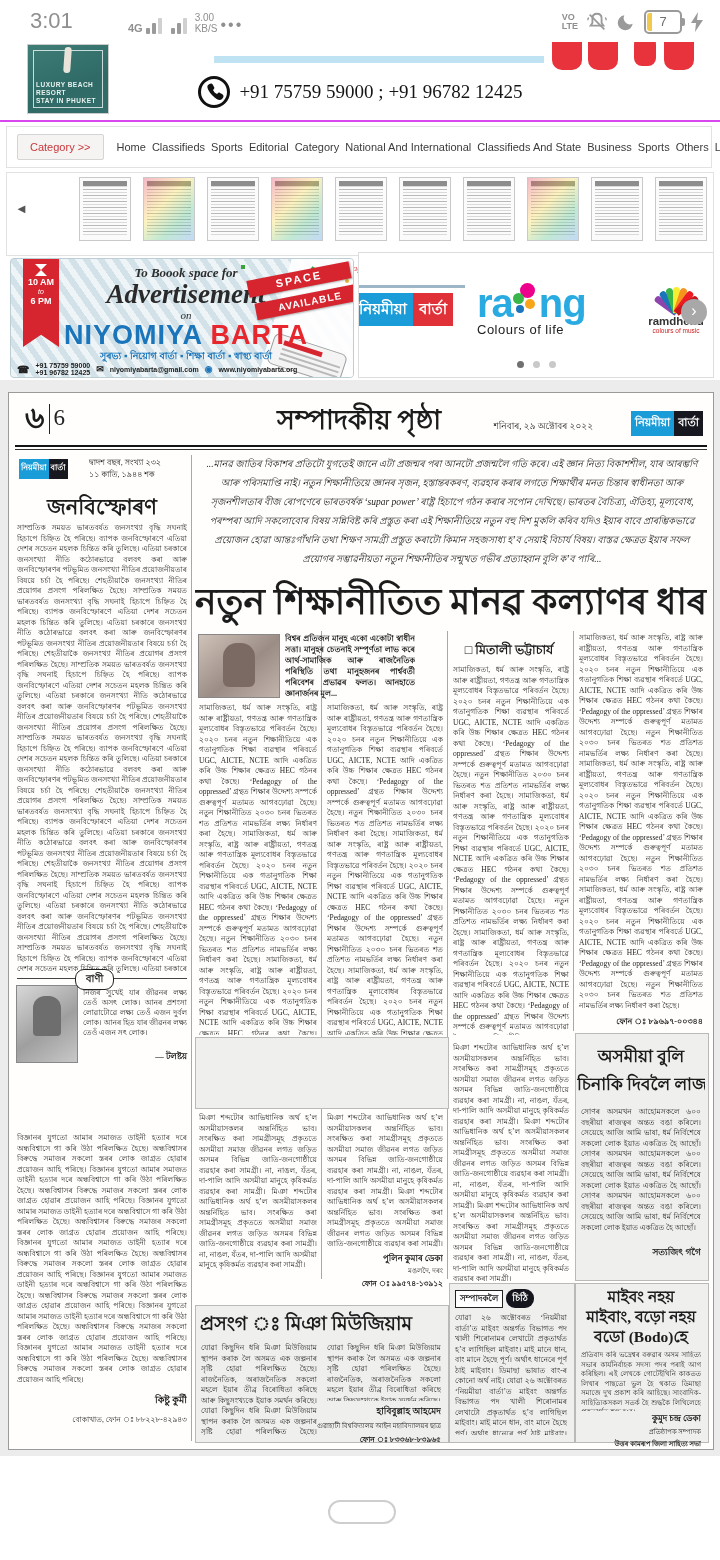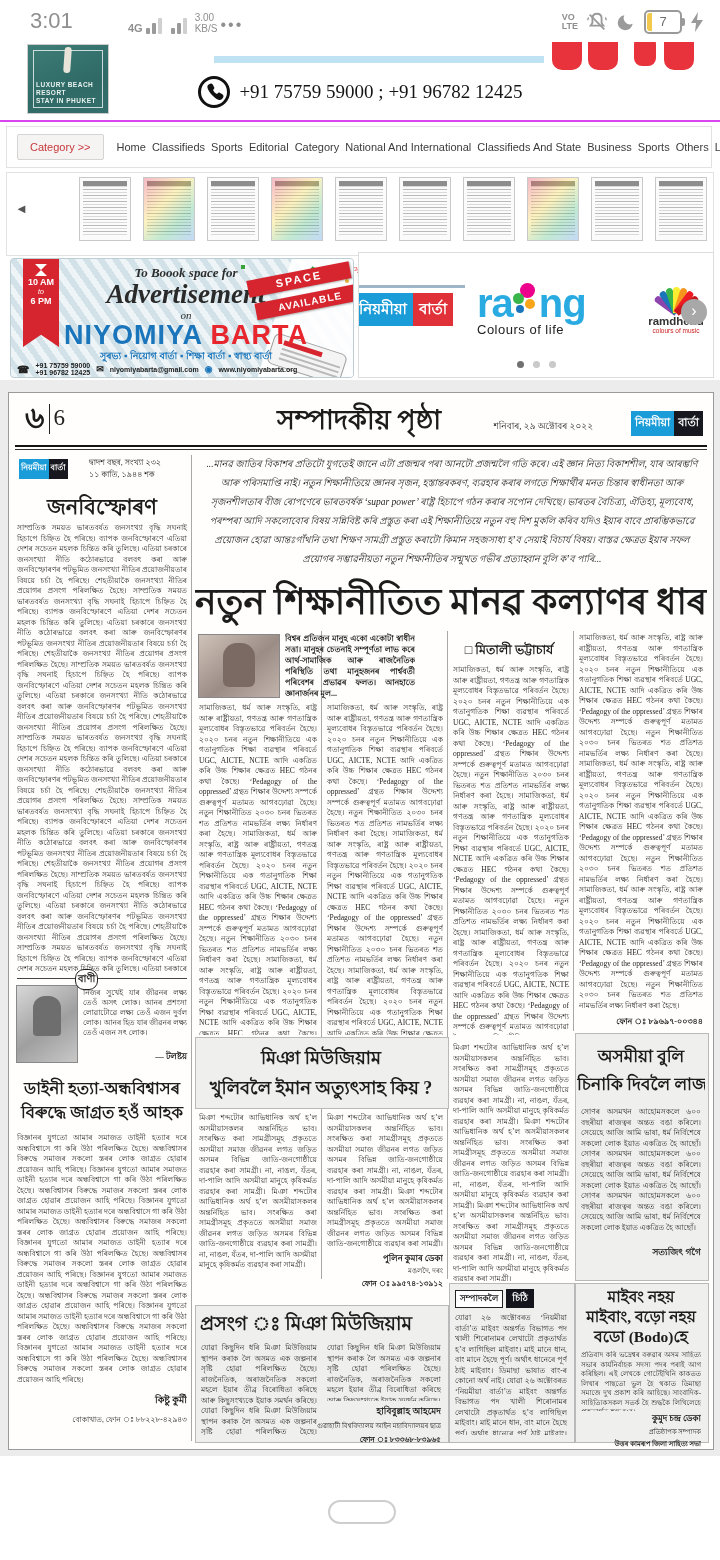--- a/index.html
+++ b/index.html
@@ -114,7 +114,7 @@
   .ed-meta{position:absolute;left:80px;top:64px;width:100px;font-size:8px;line-height:12px;}
   .ed-title{position:absolute;left:8px;top:98px;width:170px;text-align:center;font-size:21px;font-weight:bold;white-space:nowrap;overflow:hidden;}
   .qbox{position:absolute;left:8px;top:585px;width:170px;height:90px;}
-  .qbox .lbl{position:absolute;left:58px;top:-9px;padding:1px 2px;border:1px solid #222;border-radius:9px;background:#fffefd;font-size:10px;font-weight:bold;z-index:2;}
+  .qbox .lbl{position:absolute;left:58px;top:-9px;padding:1px 10px;border:1px solid #222;border-radius:9px;background:#fffefd;font-size:10px;font-weight:bold;z-index:2;}
   .qbox .topline{position:absolute;left:0;right:0;top:0px;height:1px;background:#444;}
   .qbox .pic{position:absolute;left:0;top:8px;width:60px;height:76px;background:linear-gradient(145deg,#d8d8d8,#9f9f9f 55%,#c8c8c8);box-shadow:0 0 0 1px #888;}
   .qbox .pic::after{content:"";position:absolute;left:16px;top:10px;width:28px;height:40px;background:#6e6e6e;border-radius:12px 12px 4px 4px;}

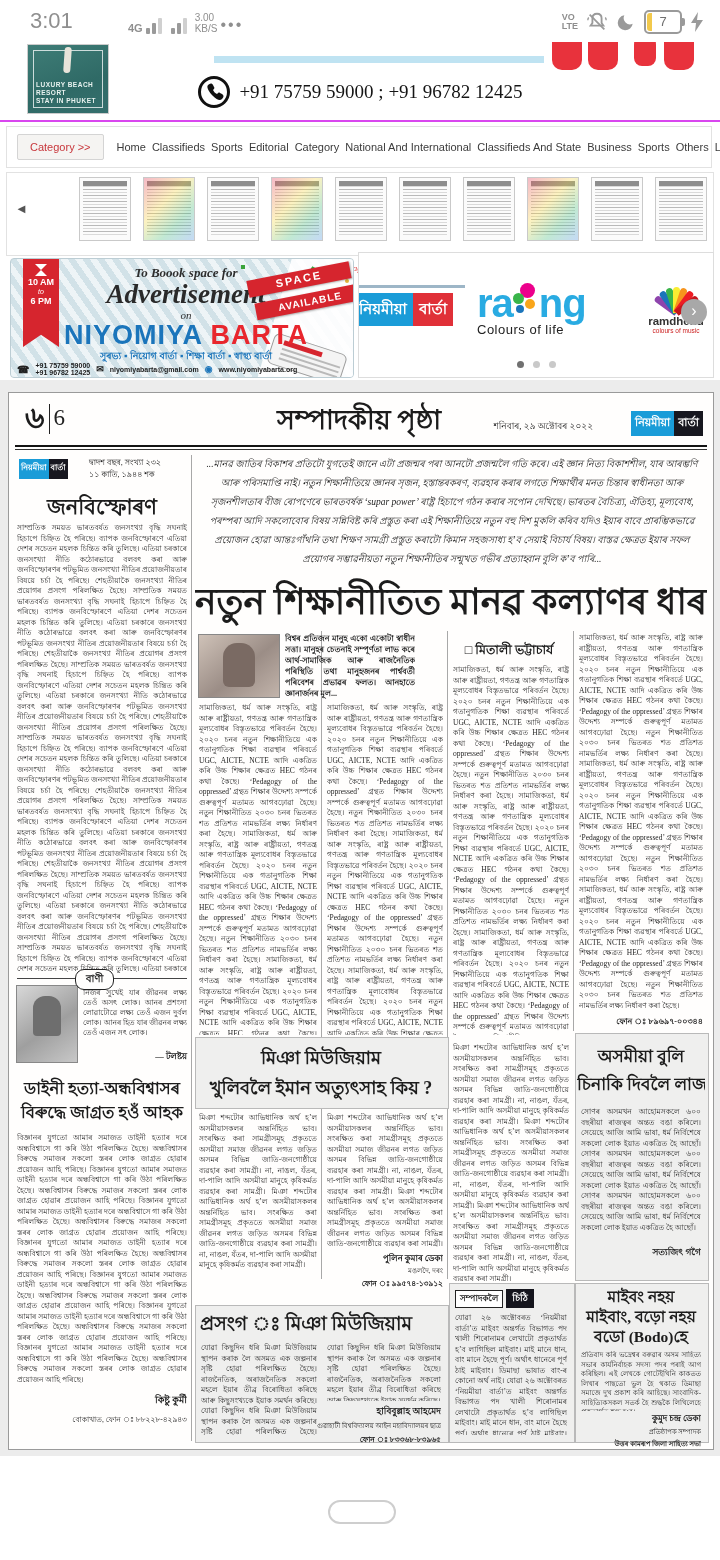--- a/index.html
+++ b/index.html
@@ -411,9 +411,6 @@
     <div class="abs byline" style="left:570px;top:622px;width:124px;font-size:8px;font-weight:bold;">ফোন ঃ ৮৯৬৯৭-০০৩৪৪</div>
 
     <div class="graypanel" style="left:186px;top:644px;width:252px;height:70px;"></div>
-    <div class="abs hl2" style="left:190px;top:650px;width:244px;font-size:18px;line-height:30px;">
-      <span>মিঞা মিউজিয়াম</span><br><span>খুলিবলৈ ইমান অত্যুৎসাহ কিয় ?</span>
-    </div>
     <div class="abs smtxt" style="left:190px;top:720px;width:118px;height:174px;">মিঞা শব্দটোৰ আভিধানিক অৰ্থ হ’ল অসমীয়াসকলৰ অন্তৰ্নিহিত ভাব। সংৰক্ষিত কৰা সামগ্ৰীসমূহ প্ৰকৃততে অসমীয়া সমাজ জীৱনৰ লগত জড়িত অসমৰ বিভিন্ন জাতি-জনগোষ্ঠীয়ে ব্যৱহাৰ কৰা সামগ্ৰী। না, নাঙল, যঁতৰ, দা-পালি আদি অসমীয়া মানুহে কৃষিকৰ্মত ব্যৱহাৰ কৰা সামগ্ৰী। মিঞা শব্দটোৰ আভিধানিক অৰ্থ হ’ল অসমীয়াসকলৰ অন্তৰ্নিহিত ভাব। সংৰক্ষিত কৰা সামগ্ৰীসমূহ প্ৰকৃততে অসমীয়া সমাজ জীৱনৰ লগত জড়িত অসমৰ বিভিন্ন জাতি-জনগোষ্ঠীয়ে ব্যৱহাৰ কৰা সামগ্ৰী। না, নাঙল, যঁতৰ, দা-পালি আদি অসমীয়া মানুহে কৃষিকৰ্মত ব্যৱহাৰ কৰা সামগ্ৰী।</div>
     <div class="abs smtxt" style="left:318px;top:720px;width:116px;height:136px;">মিঞা শব্দটোৰ আভিধানিক অৰ্থ হ’ল অসমীয়াসকলৰ অন্তৰ্নিহিত ভাব। সংৰক্ষিত কৰা সামগ্ৰীসমূহ প্ৰকৃততে অসমীয়া সমাজ জীৱনৰ লগত জড়িত অসমৰ বিভিন্ন জাতি-জনগোষ্ঠীয়ে ব্যৱহাৰ কৰা সামগ্ৰী। না, নাঙল, যঁতৰ, দা-পালি আদি অসমীয়া মানুহে কৃষিকৰ্মত ব্যৱহাৰ কৰা সামগ্ৰী। মিঞা শব্দটোৰ আভিধানিক অৰ্থ হ’ল অসমীয়াসকলৰ অন্তৰ্নিহিত ভাব। সংৰক্ষিত কৰা সামগ্ৰীসমূহ প্ৰকৃততে অসমীয়া সমাজ জীৱনৰ লগত জড়িত অসমৰ বিভিন্ন জাতি-জনগোষ্ঠীয়ে ব্যৱহাৰ কৰা সামগ্ৰী। না, নাঙল, যঁতৰ, দা-পালি আদি অসমীয়া মানুহে কৃষিকৰ্মত ব্যৱহাৰ কৰা সামগ্ৰী।</div>
     <div class="abs byline" style="left:318px;top:858px;width:116px;line-height:10px;">

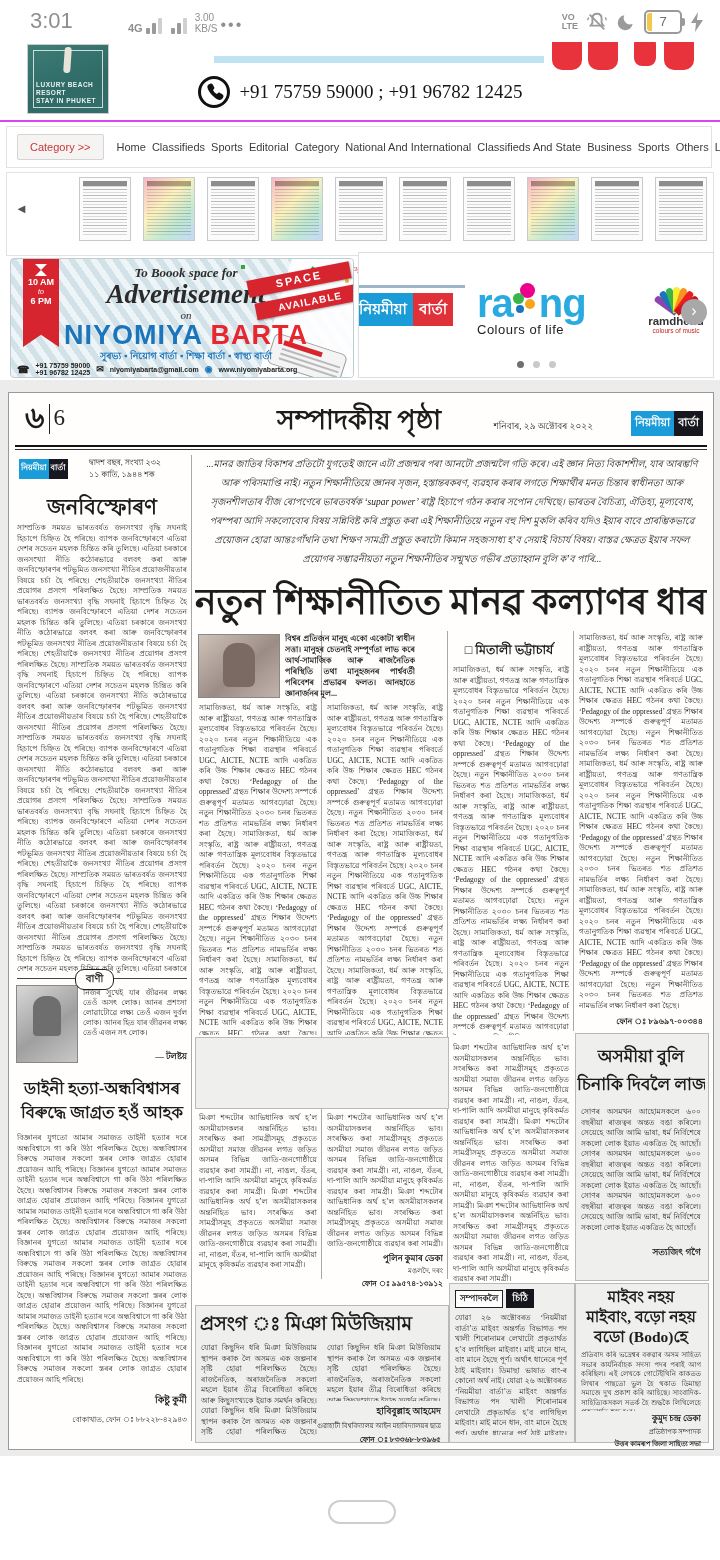--- a/index.html
+++ b/index.html
@@ -386,9 +386,6 @@
       <span class="sig">— টলষ্টয়</span>
     </div>
 
-    <div class="abs hl2" style="left:8px;top:684px;width:170px;font-size:16.5px;line-height:24px;">
-      <span>ডাইনী হত্যা-অন্ধবিশ্বাসৰ</span><br><span>বিৰুদ্ধে জাগ্ৰত হওঁ আহক</span>
-    </div>
     <div class="abs smtxt" style="left:8px;top:740px;width:170px;height:252px;">বিজ্ঞানৰ যুগতো আমাৰ সমাজত ডাইনী হত্যাৰ দৰে অন্ধবিশ্বাসে গা কৰি উঠা পৰিলক্ষিত হৈছে। অন্ধবিশ্বাসৰ বিৰুদ্ধে সমাজৰ সকলো স্তৰৰ লোক জাগ্ৰত হোৱাৰ প্ৰয়োজন আহি পৰিছে। বিজ্ঞানৰ যুগতো আমাৰ সমাজত ডাইনী হত্যাৰ দৰে অন্ধবিশ্বাসে গা কৰি উঠা পৰিলক্ষিত হৈছে। অন্ধবিশ্বাসৰ বিৰুদ্ধে সমাজৰ সকলো স্তৰৰ লোক জাগ্ৰত হোৱাৰ প্ৰয়োজন আহি পৰিছে। বিজ্ঞানৰ যুগতো আমাৰ সমাজত ডাইনী হত্যাৰ দৰে অন্ধবিশ্বাসে গা কৰি উঠা পৰিলক্ষিত হৈছে। অন্ধবিশ্বাসৰ বিৰুদ্ধে সমাজৰ সকলো স্তৰৰ লোক জাগ্ৰত হোৱাৰ প্ৰয়োজন আহি পৰিছে। বিজ্ঞানৰ যুগতো আমাৰ সমাজত ডাইনী হত্যাৰ দৰে অন্ধবিশ্বাসে গা কৰি উঠা পৰিলক্ষিত হৈছে। অন্ধবিশ্বাসৰ বিৰুদ্ধে সমাজৰ সকলো স্তৰৰ লোক জাগ্ৰত হোৱাৰ প্ৰয়োজন আহি পৰিছে। বিজ্ঞানৰ যুগতো আমাৰ সমাজত ডাইনী হত্যাৰ দৰে অন্ধবিশ্বাসে গা কৰি উঠা পৰিলক্ষিত হৈছে। অন্ধবিশ্বাসৰ বিৰুদ্ধে সমাজৰ সকলো স্তৰৰ লোক জাগ্ৰত হোৱাৰ প্ৰয়োজন আহি পৰিছে। বিজ্ঞানৰ যুগতো আমাৰ সমাজত ডাইনী হত্যাৰ দৰে অন্ধবিশ্বাসে গা কৰি উঠা পৰিলক্ষিত হৈছে। অন্ধবিশ্বাসৰ বিৰুদ্ধে সমাজৰ সকলো স্তৰৰ লোক জাগ্ৰত হোৱাৰ প্ৰয়োজন আহি পৰিছে। বিজ্ঞানৰ যুগতো আমাৰ সমাজত ডাইনী হত্যাৰ দৰে অন্ধবিশ্বাসে গা কৰি উঠা পৰিলক্ষিত হৈছে। অন্ধবিশ্বাসৰ বিৰুদ্ধে সমাজৰ সকলো স্তৰৰ লোক জাগ্ৰত হোৱাৰ প্ৰয়োজন আহি পৰিছে।</div>
     <div class="abs byline" style="left:8px;top:996px;width:170px;">
       <span style="font-size:9.5px;font-weight:bold;">কিষ্টু কুৰ্মী</span><br>

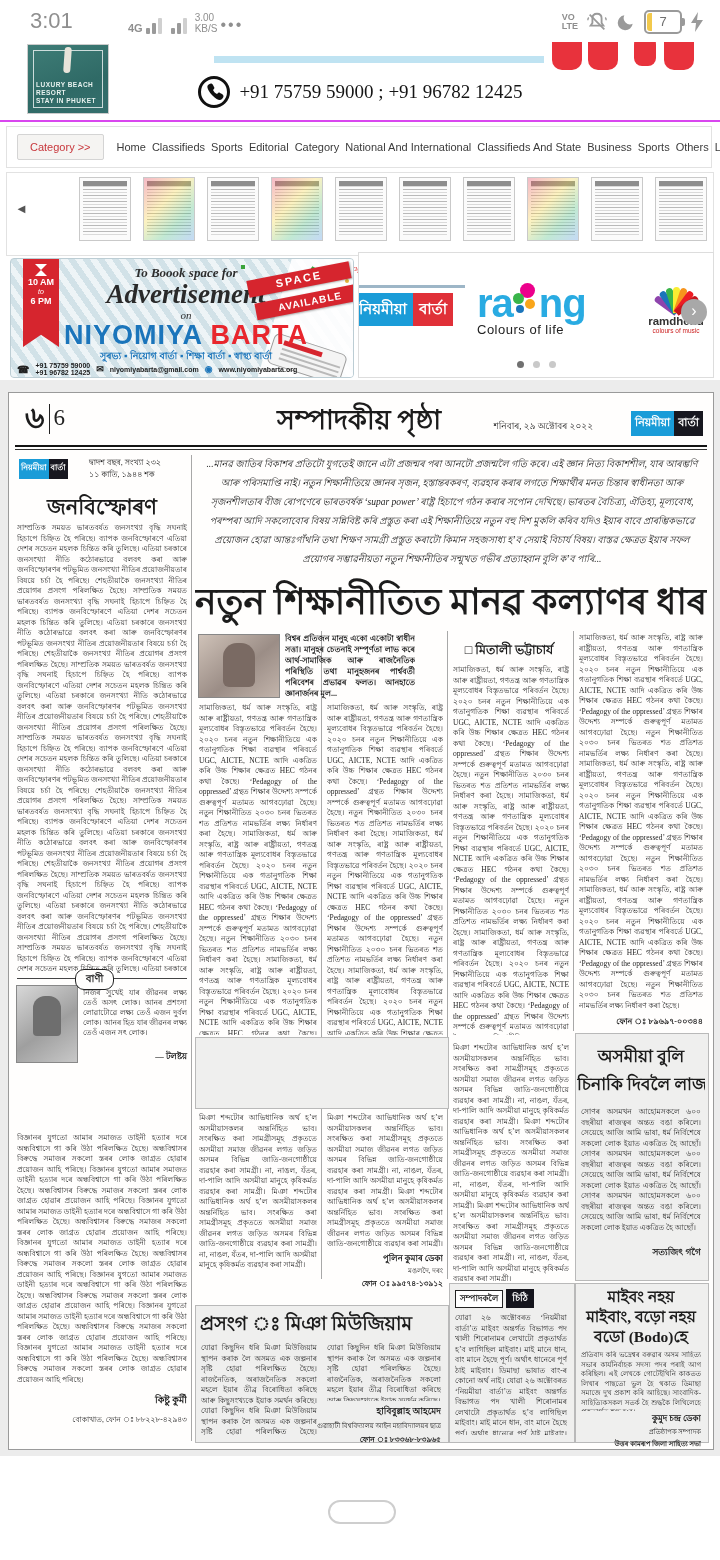--- a/index.html
+++ b/index.html
@@ -437,7 +437,7 @@
     <div class="graypanel" style="left:440px;top:890px;width:124px;height:158px;"></div>
     <div class="abs" style="left:446px;top:896px;width:112px;display:flex;align-items:center;gap:3px;">
       <span style="border:1px solid #222;padding:1px 4px;font-size:8.5px;font-weight:bold;background:#fff;">সম্পাদকলৈ</span>
-      <span style="background:#15151d;color:#fff;border-radius:0;padding:2px 6px;font-size:9.5px;font-weight:bold;">চিঠি</span>
+      <span style="background:#15151d;color:#fff;border-radius:9px;padding:2px 6px;font-size:9.5px;font-weight:bold;">চিঠি</span>
     </div>
     <div class="abs smtxt" style="left:446px;top:920px;width:112px;height:122px;">যোৱা ২৬ অক্টোবৰত ‘নিয়মীয়া বাৰ্তা’ত মাইবং অন্তৰ্গত বিভাগত পদ খালী শিৰোনামৰ লেখাটো প্ৰকৃতাৰ্থত হ’ব লাগিছিল মাইবাং। মাই মানে ধান, বাং মানে হৈছে পূৰ্ণ। অৰ্থাৎ ধানেৰে পূৰ্ণ ঠাই মাইবাং। ডিমাছা ভাষাত বাং-ৰ কোনো অৰ্থ নাই। যোৱা ২৬ অক্টোবৰত ‘নিয়মীয়া বাৰ্তা’ত মাইবং অন্তৰ্গত বিভাগত পদ খালী শিৰোনামৰ লেখাটো প্ৰকৃতাৰ্থত হ’ব লাগিছিল মাইবাং। মাই মানে ধান, বাং মানে হৈছে পূৰ্ণ। অৰ্থাৎ ধানেৰে পূৰ্ণ ঠাই মাইবাং। ডিমাছা ভাষাত বাং-ৰ কোনো অৰ্থ নাই।</div>
 

